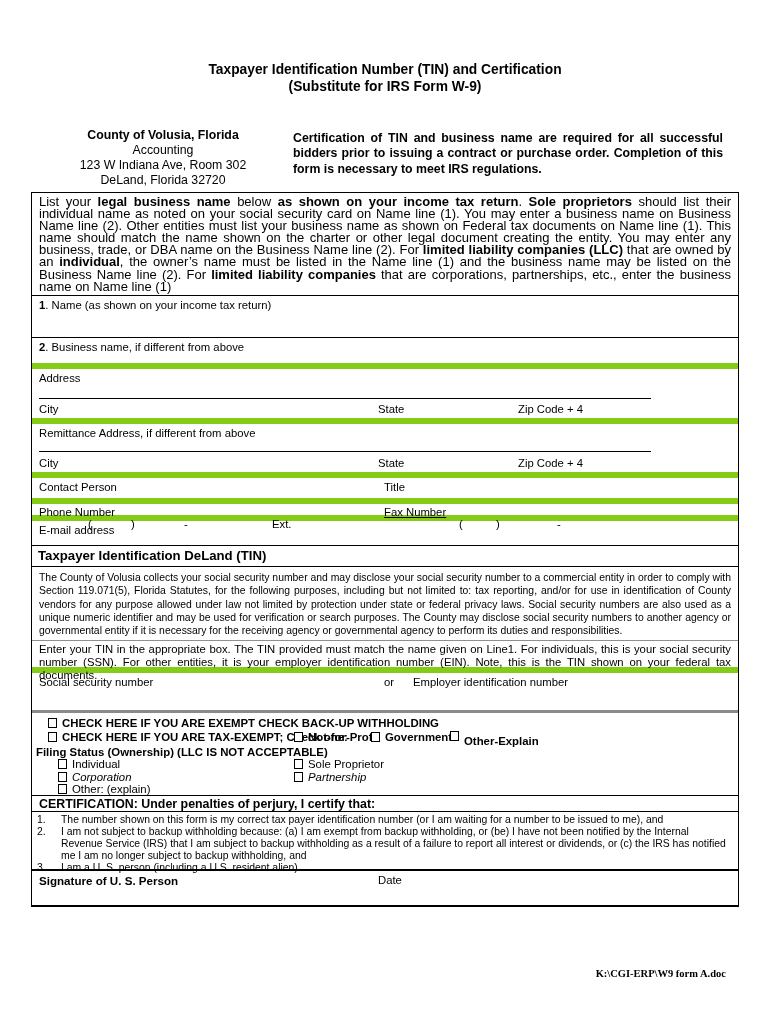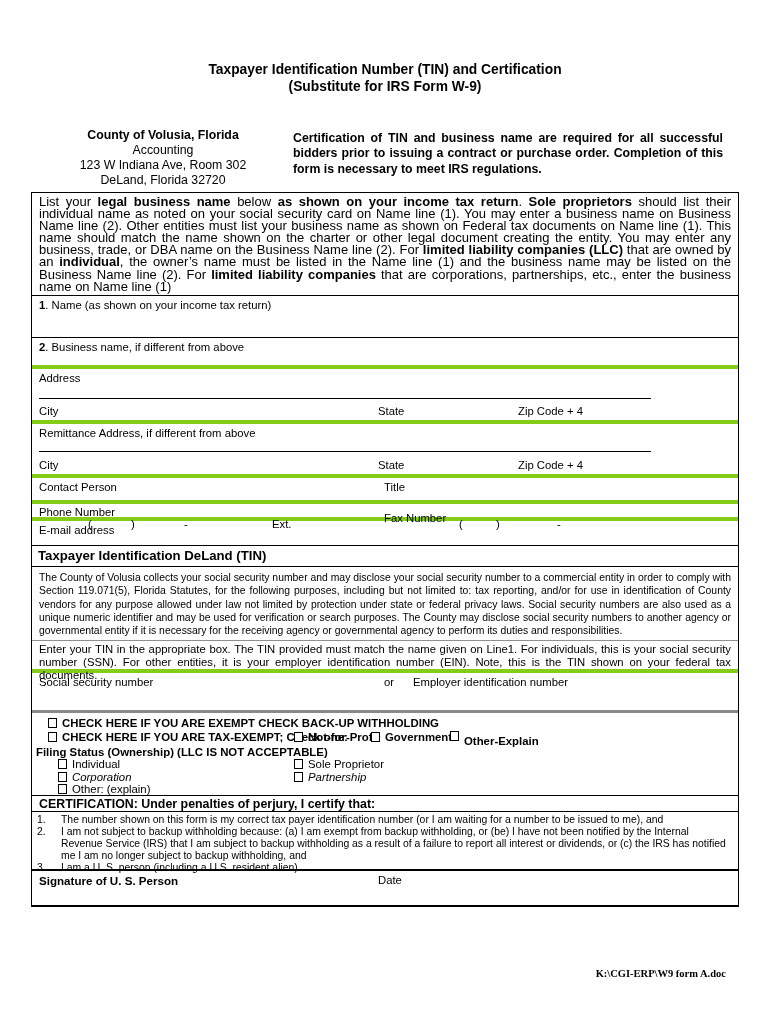--- a/index.html
+++ b/index.html
@@ -36,7 +36,7 @@
   .row { position:relative; width:100%; }
   .bb-k1 { border-bottom:1px solid #000; }
   .bb-k2 { border-bottom:2px solid #000; }
-  .bb-g2 { border-bottom:4px solid #84cc16; }
+  .bb-g2 { border-bottom:6px solid #84cc16; }
   .bb-g1 { border-bottom:1px solid #8f8f8f; }
   .bb-g3 { border-bottom:3px solid #8a8a8a; }
 

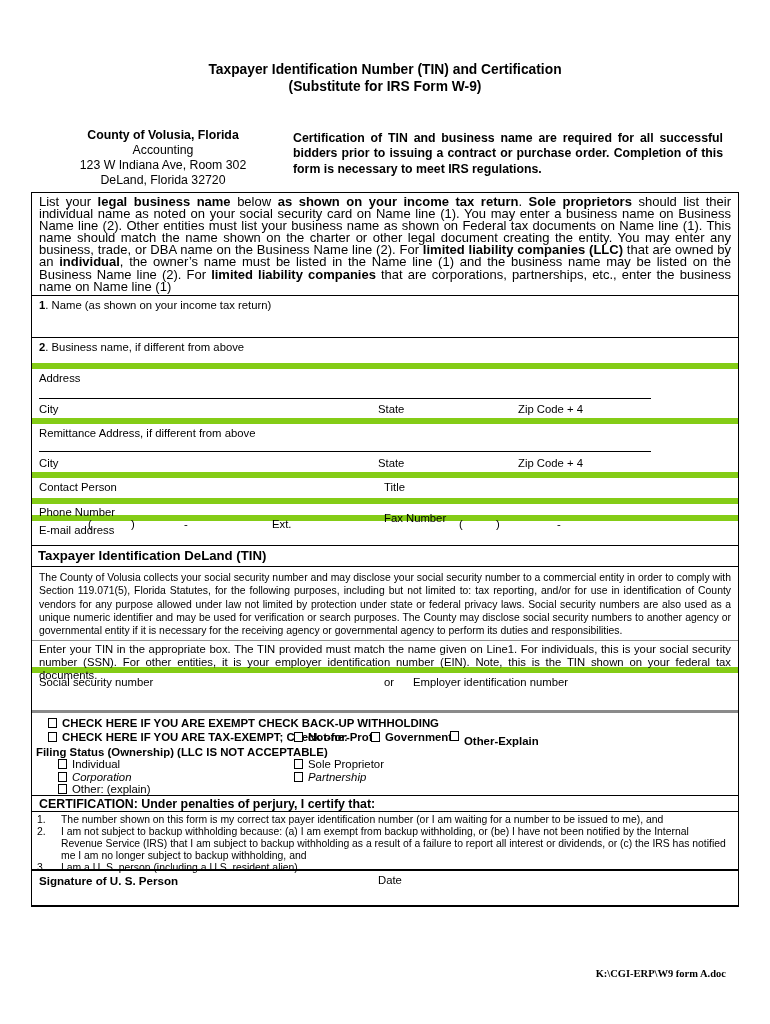--- a/index.html
+++ b/index.html
@@ -130,7 +130,7 @@
 
     <div class="row bb-g2" style="height:17px;">
       <span class="abs lbl" style="left:7px; top:2px;">Phone Number</span>
-      <span class="abs lbl" style="left:352px; top:8px;">Fax Number</span>
+      <span class="abs lbl" style="left:352px; top:2px;text-decoration:underline;">Fax Number</span>
       <span class="abs lbl" style="left:56px; top:14px;">(</span>
       <span class="abs lbl" style="left:99px; top:14px;">)</span>
       <span class="abs lbl" style="left:152px; top:14px;">-</span>

